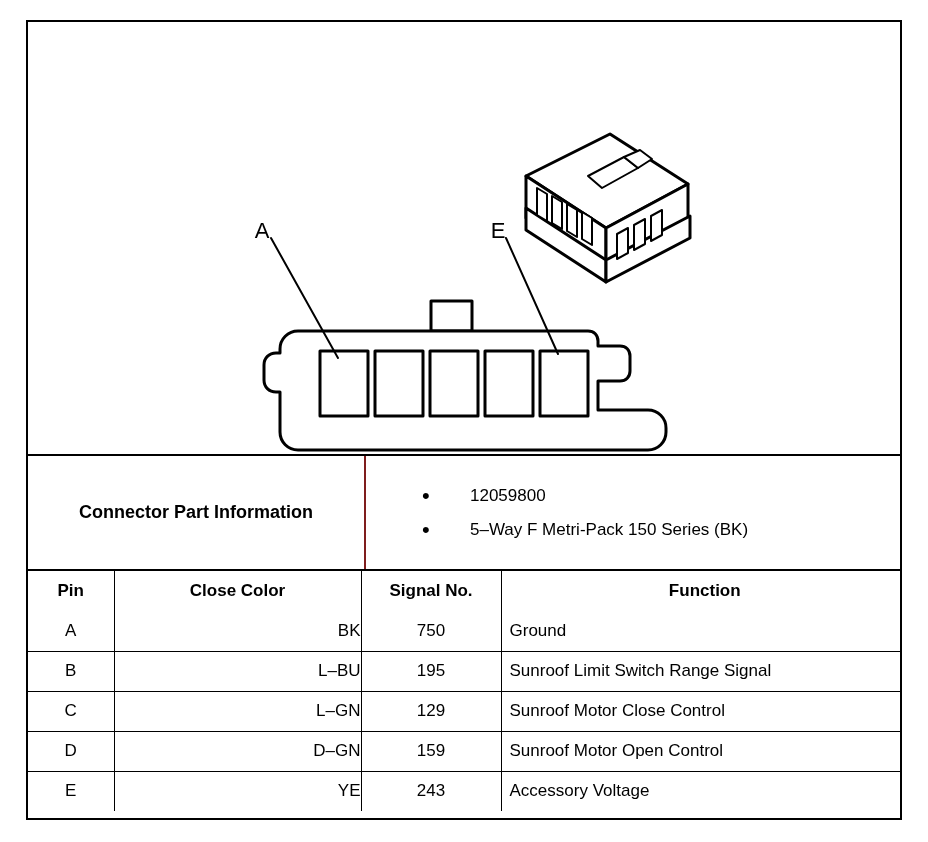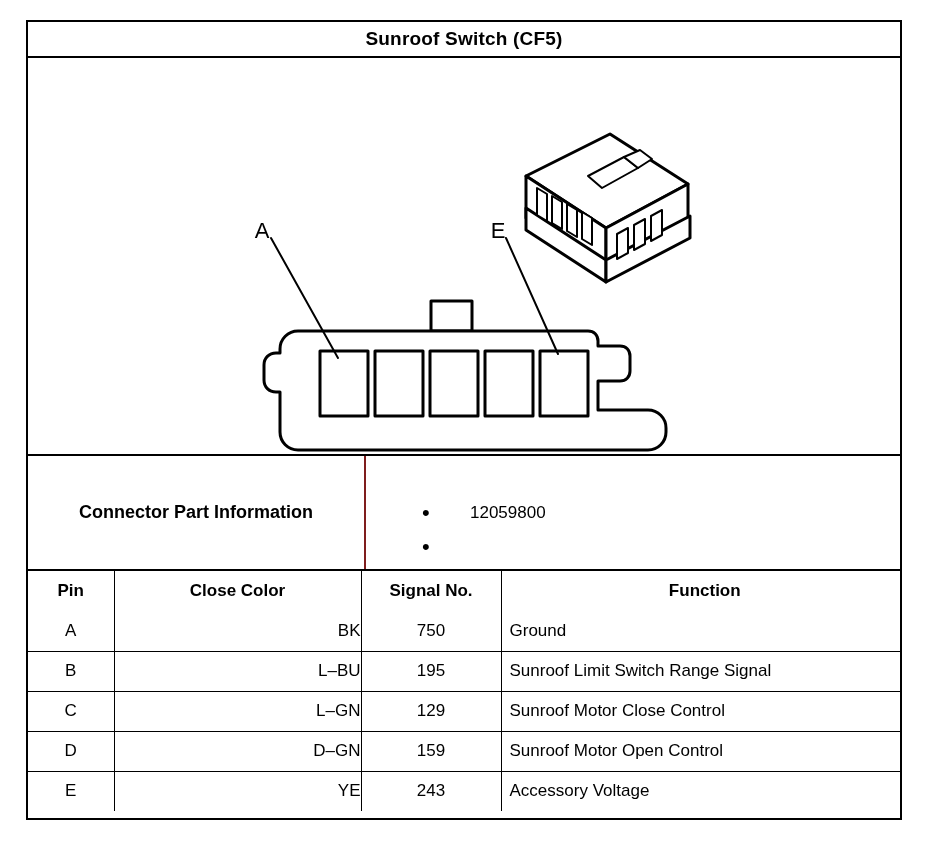--- a/index.html
+++ b/index.html
@@ -143,9 +143,6 @@
 <div id="page">
   <div class="sheet">
 
-    <div class="title-bar">
-      <span class="title-text">Sunroof Switch (CF5)</span>
-    </div>
 
     <div class="figure-area">
       <svg class="figure-svg" width="872" height="394" viewBox="0 0 872 394">

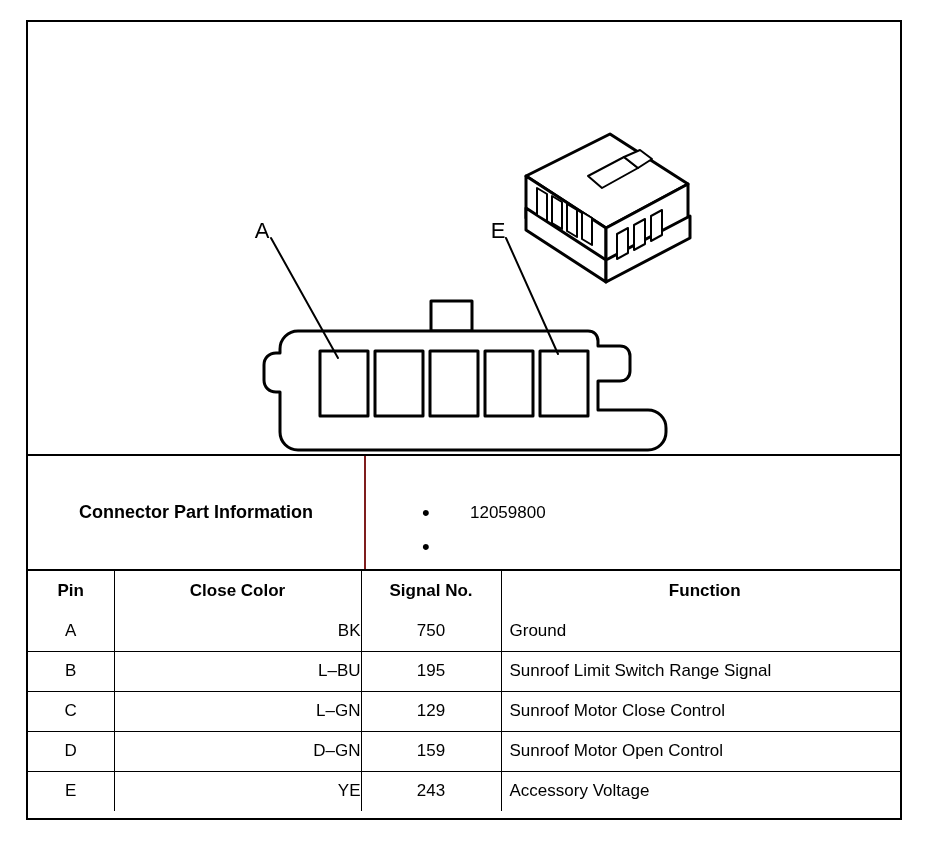--- a/index.html
+++ b/index.html
@@ -229,6 +229,7 @@
         </div>
         <div class="cpi-item">
           <span class="bullet">•</span>
+          <span>5–Way F Metri-Pack 150 Series (BK)</span>
         </div>
       </div>
     </div>

